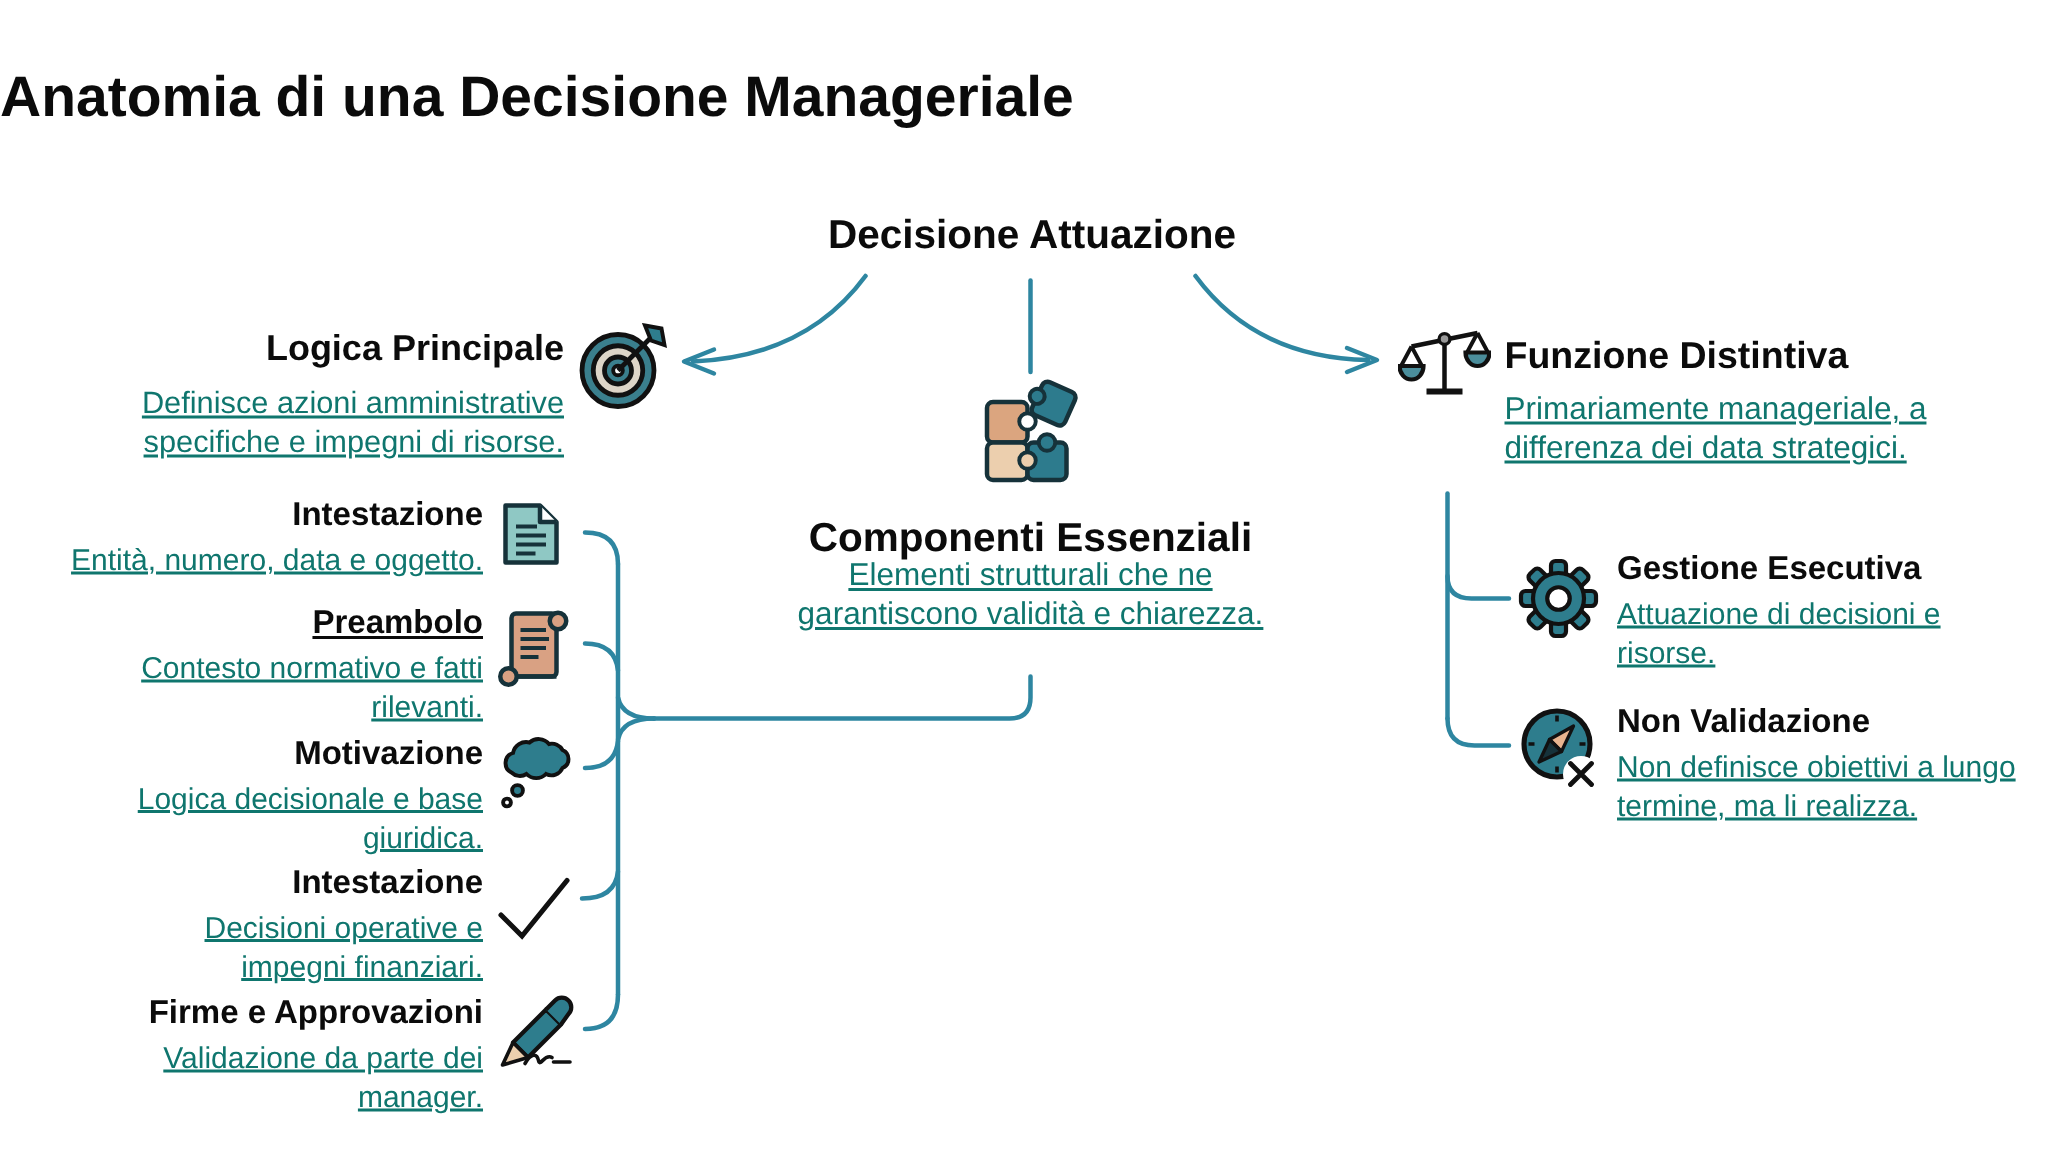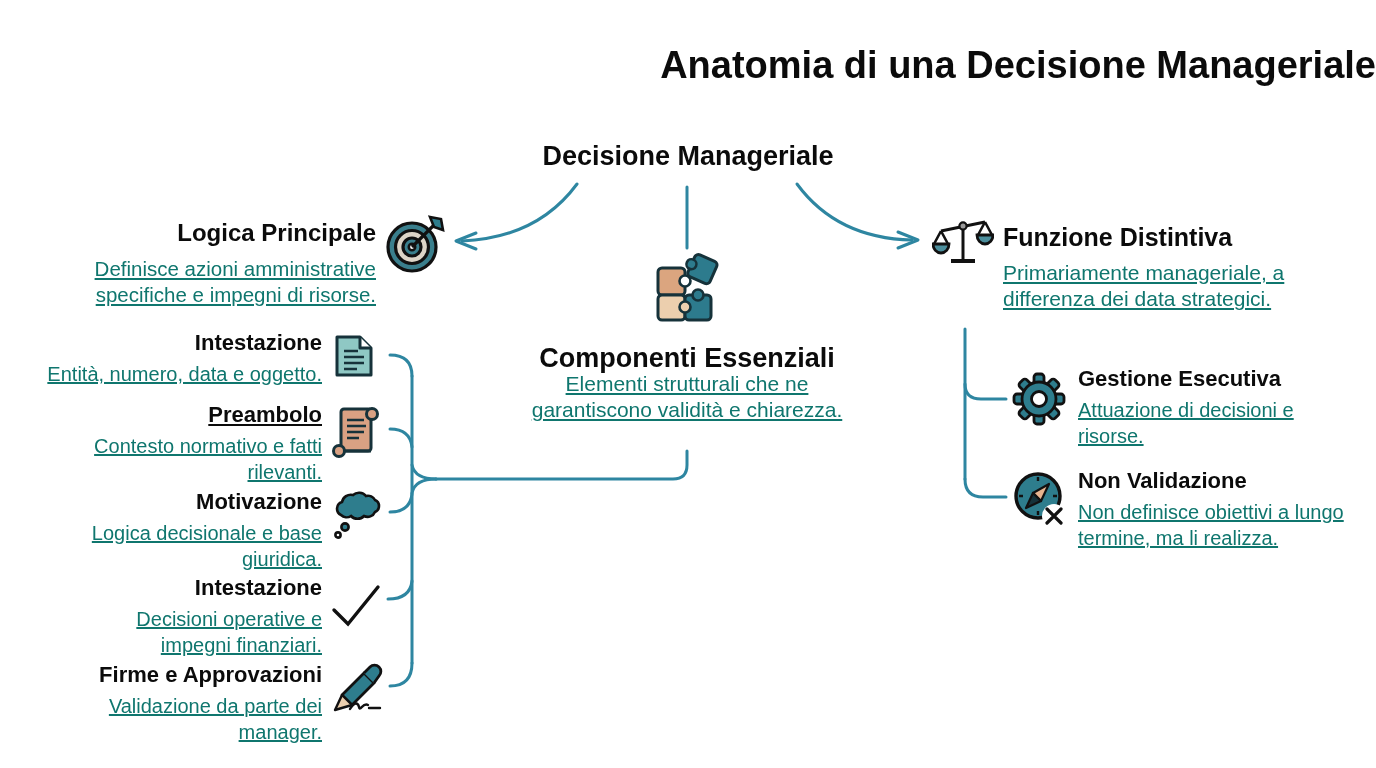--- a/index.html
+++ b/index.html
@@ -6,7 +6,7 @@
   .canvas{position:relative;width:1376px;height:768px;background:#ffffff;overflow:hidden;
           font-family:"Liberation Sans",sans-serif;color:#111;}
   .abs{position:absolute;}
-  .page-title{top:44px;left:0;width:1376px;text-align:right;font-size:38px;font-weight:700;color:#0b0b0b;}
+  .page-title{top:44px;left:0;width:1376px;text-align:left;font-size:38px;font-weight:700;color:#0b0b0b;}
   .root-node{top:141px;left:0;width:1376px;text-align:center;font-size:27px;font-weight:700;color:#0b0b0b;}
   svg.connectors{position:absolute;top:0;left:0;width:1376px;height:768px;}
   .heading{font-weight:700;color:#0b0b0b;}

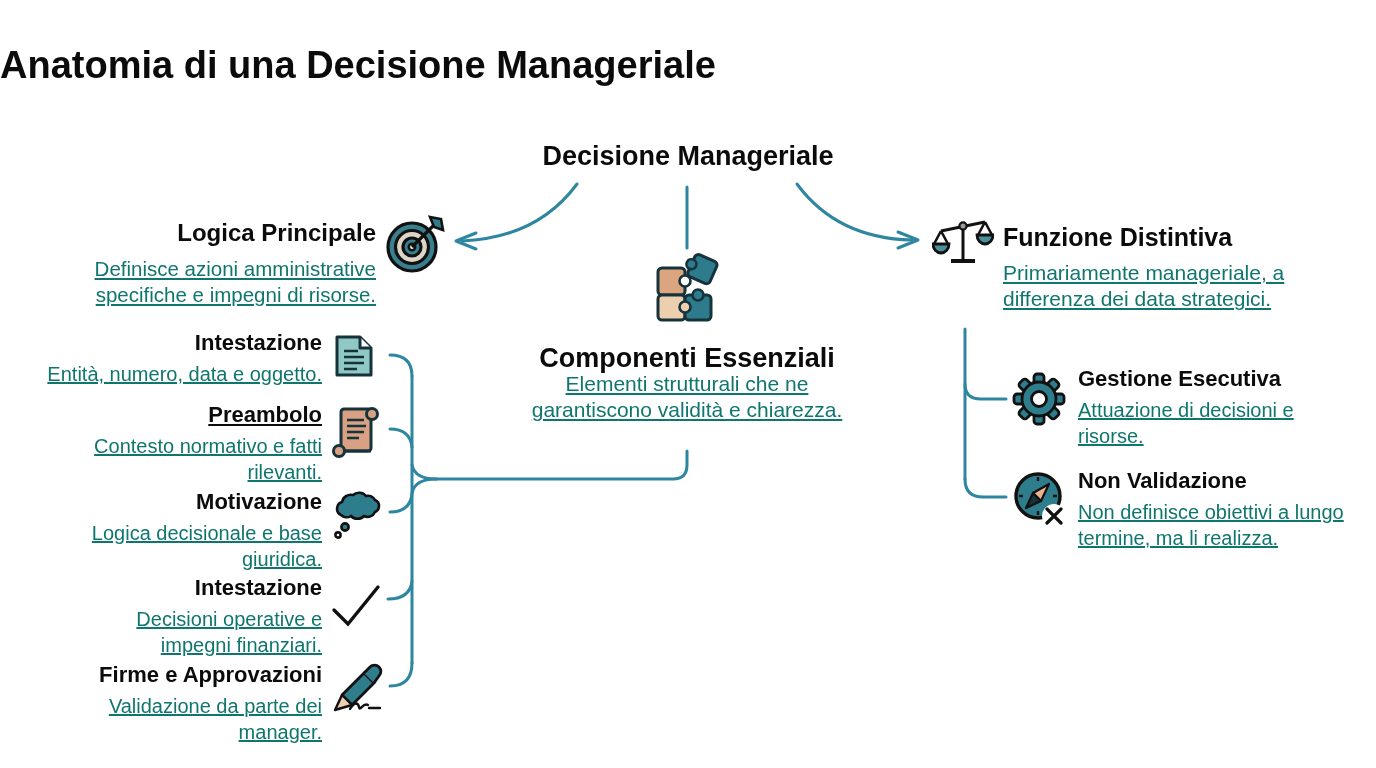--- a/index.html
+++ b/index.html
@@ -56,7 +56,7 @@
   </svg>
 
   <div class="abs page-title">Anatomia di una Decisione Manageriale</div>
-  <div class="abs root-node">Decisione Manageriale</div>
+  <div class="abs root-node">Decisione Attuazione</div>
 
   <div class="abs heading scopo-title">Logica Principale</div>
   <div class="abs body-text scopo-desc">Definisce azioni amministrative specifiche e impegni di risorse.</div>

